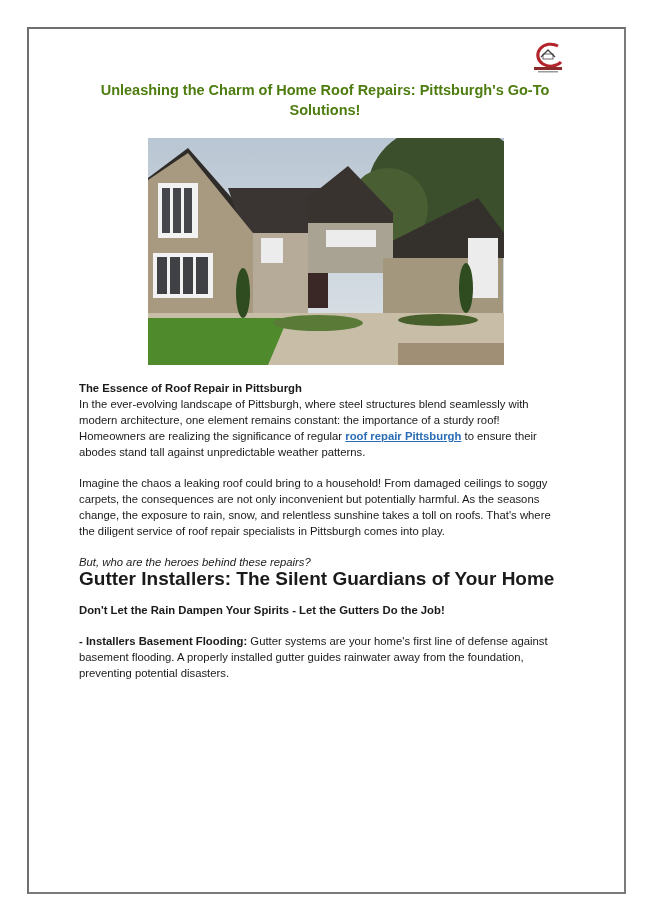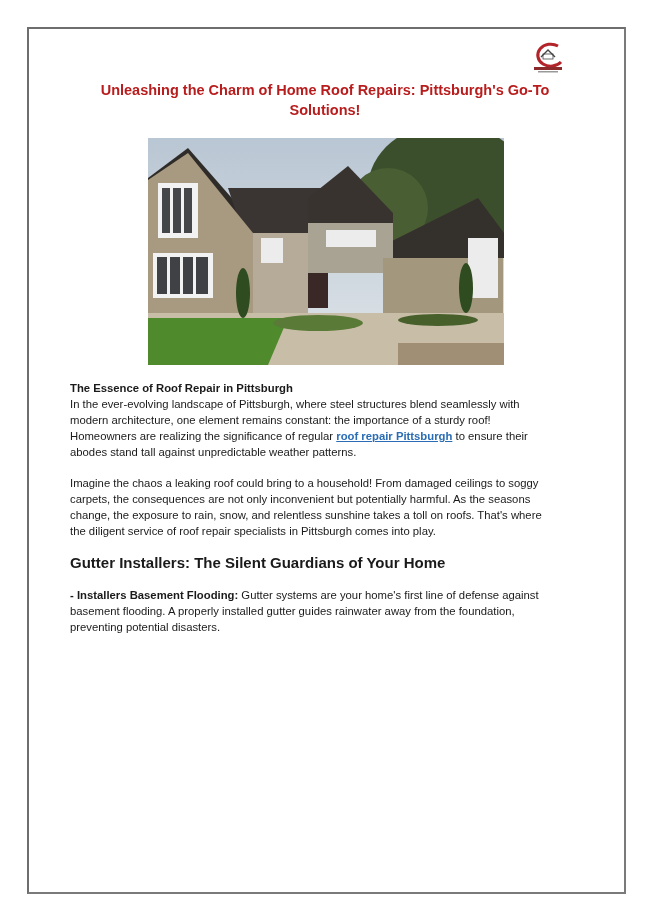--- a/index.html
+++ b/index.html
@@ -14,7 +14,7 @@
     .logo { position: absolute; left: 528px; top: 40px; width: 40px; height: 36px; }
     .title {
       position: absolute; left: 80px; top: 80px; width: 490px; text-align: center;
-      font-weight: bold; font-size: 14.5px; line-height: 20px; color: #b91c1c;
+      font-weight: bold; font-size: 14.5px; line-height: 20px; color: #4d7c0f;
     }
     .hero { position: absolute; left: 148px; top: 138px; width: 356px; height: 227px; overflow: hidden; }
     .content { position: absolute; left: 70px; top: 380px; width: 490px; font-size: 11.3px; line-height: 16px; color: #1a1a1a; }

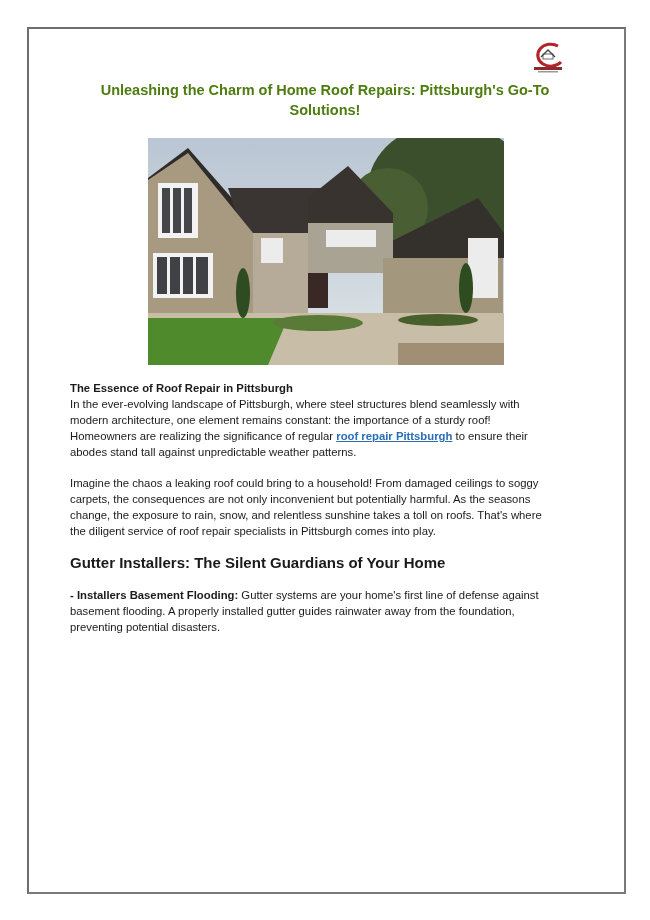--- a/index.html
+++ b/index.html
@@ -17,7 +17,7 @@
       font-weight: bold; font-size: 14.5px; line-height: 20px; color: #4d7c0f;
     }
     .hero { position: absolute; left: 148px; top: 138px; width: 356px; height: 227px; overflow: hidden; }
-    .content { position: absolute; left: 70px; top: 380px; width: 490px; font-size: 11.3px; line-height: 16px; color: #1a1a1a; }
+    .content { position: absolute; left: 79px; top: 380px; width: 490px; font-size: 11.3px; line-height: 16px; color: #1a1a1a; }
     .h { font-weight: bold; }
     .p { margin-bottom: 15px; }
     a.link { color: #2a6db5; text-decoration: underline; font-weight: bold; text-align: center; }

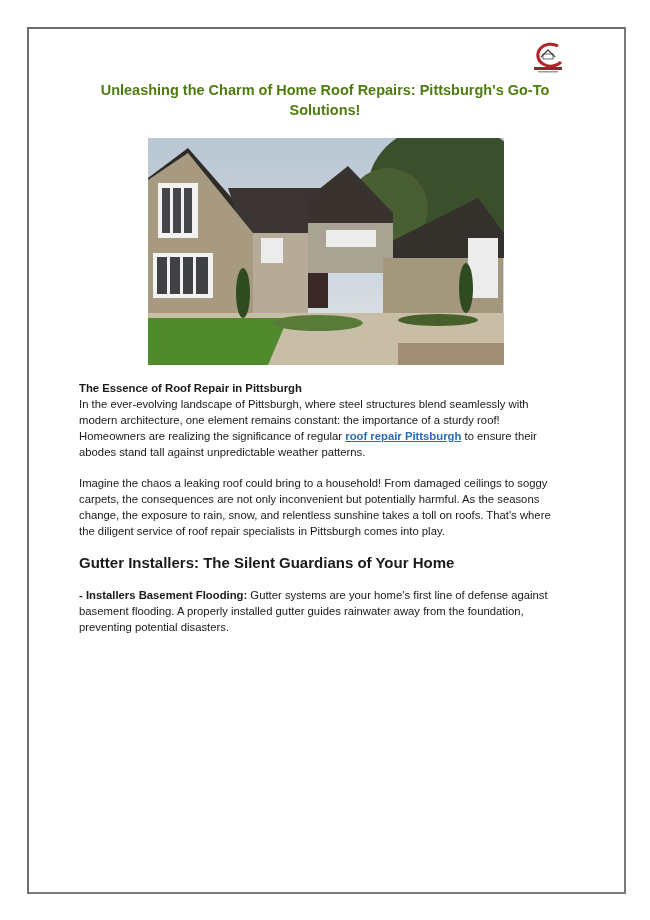--- a/index.html
+++ b/index.html
@@ -93,6 +93,7 @@
     <div>Imagine the chaos a leaking roof could bring to a household! From damaged ceilings to soggy carpets, the consequences are not only inconvenient but potentially harmful. As the seasons change, the exposure to rain, snow, and relentless sunshine takes a toll on roofs. That's where the diligent service of roof repair specialists in Pittsburgh comes into play.</div>
   </div>
 
+  <div class="italic">But, who are the heroes behind these repairs?</div>
   <div class="h2">Gutter Installers: The Silent Guardians of Your Home</div>
 
   <div class="p">

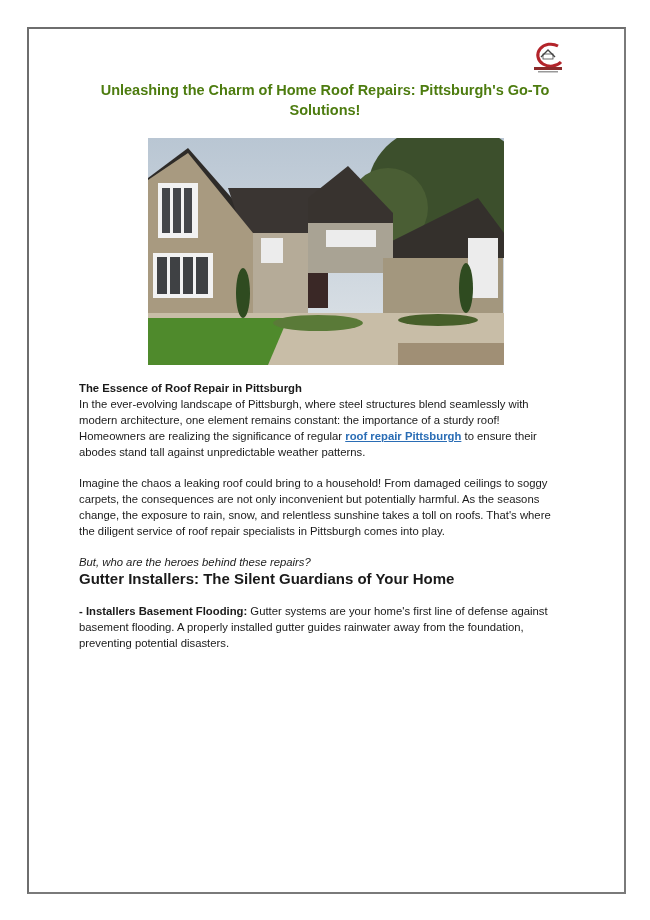--- a/index.html
+++ b/index.html
@@ -22,7 +22,7 @@
     .p { margin-bottom: 15px; }
     a.link { color: #2a6db5; text-decoration: underline; font-weight: bold; text-align: center; }
     .italic { font-style: italic; }
-    .h2 { font-weight: bold; font-size: 15px; line-height: 18px; margin-bottom: 14px; }
+    .h2 { font-weight: bold; font-size: 19px; line-height: 18px; margin-bottom: 14px; }
   </style>
 </head>
 <body>

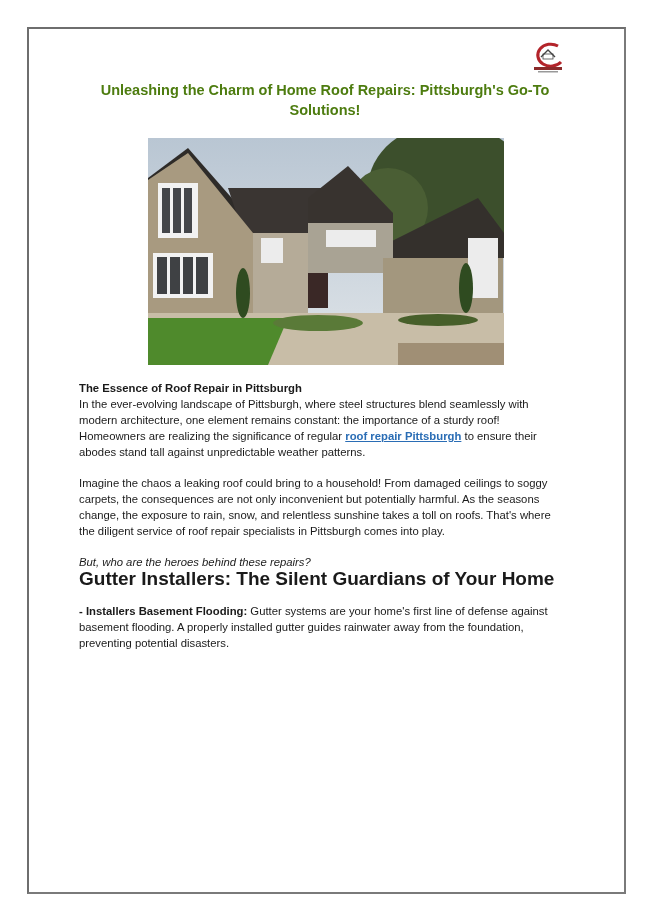--- a/index.html
+++ b/index.html
@@ -97,6 +97,7 @@
   <div class="h2">Gutter Installers: The Silent Guardians of Your Home</div>
 
   <div class="p">
+    <div class="h">Don't Let the Rain Dampen Your Spirits - Let the Gutters Do the Job!</div>
   </div>
 
   <div class="p"><span class="h">- </span><span class="h">Installers Basement Flooding:</span><span> Gutter systems are your home's first line of defense against basement flooding. A properly installed gutter guides rainwater away from the foundation, preventing potential disasters.</span></div>

